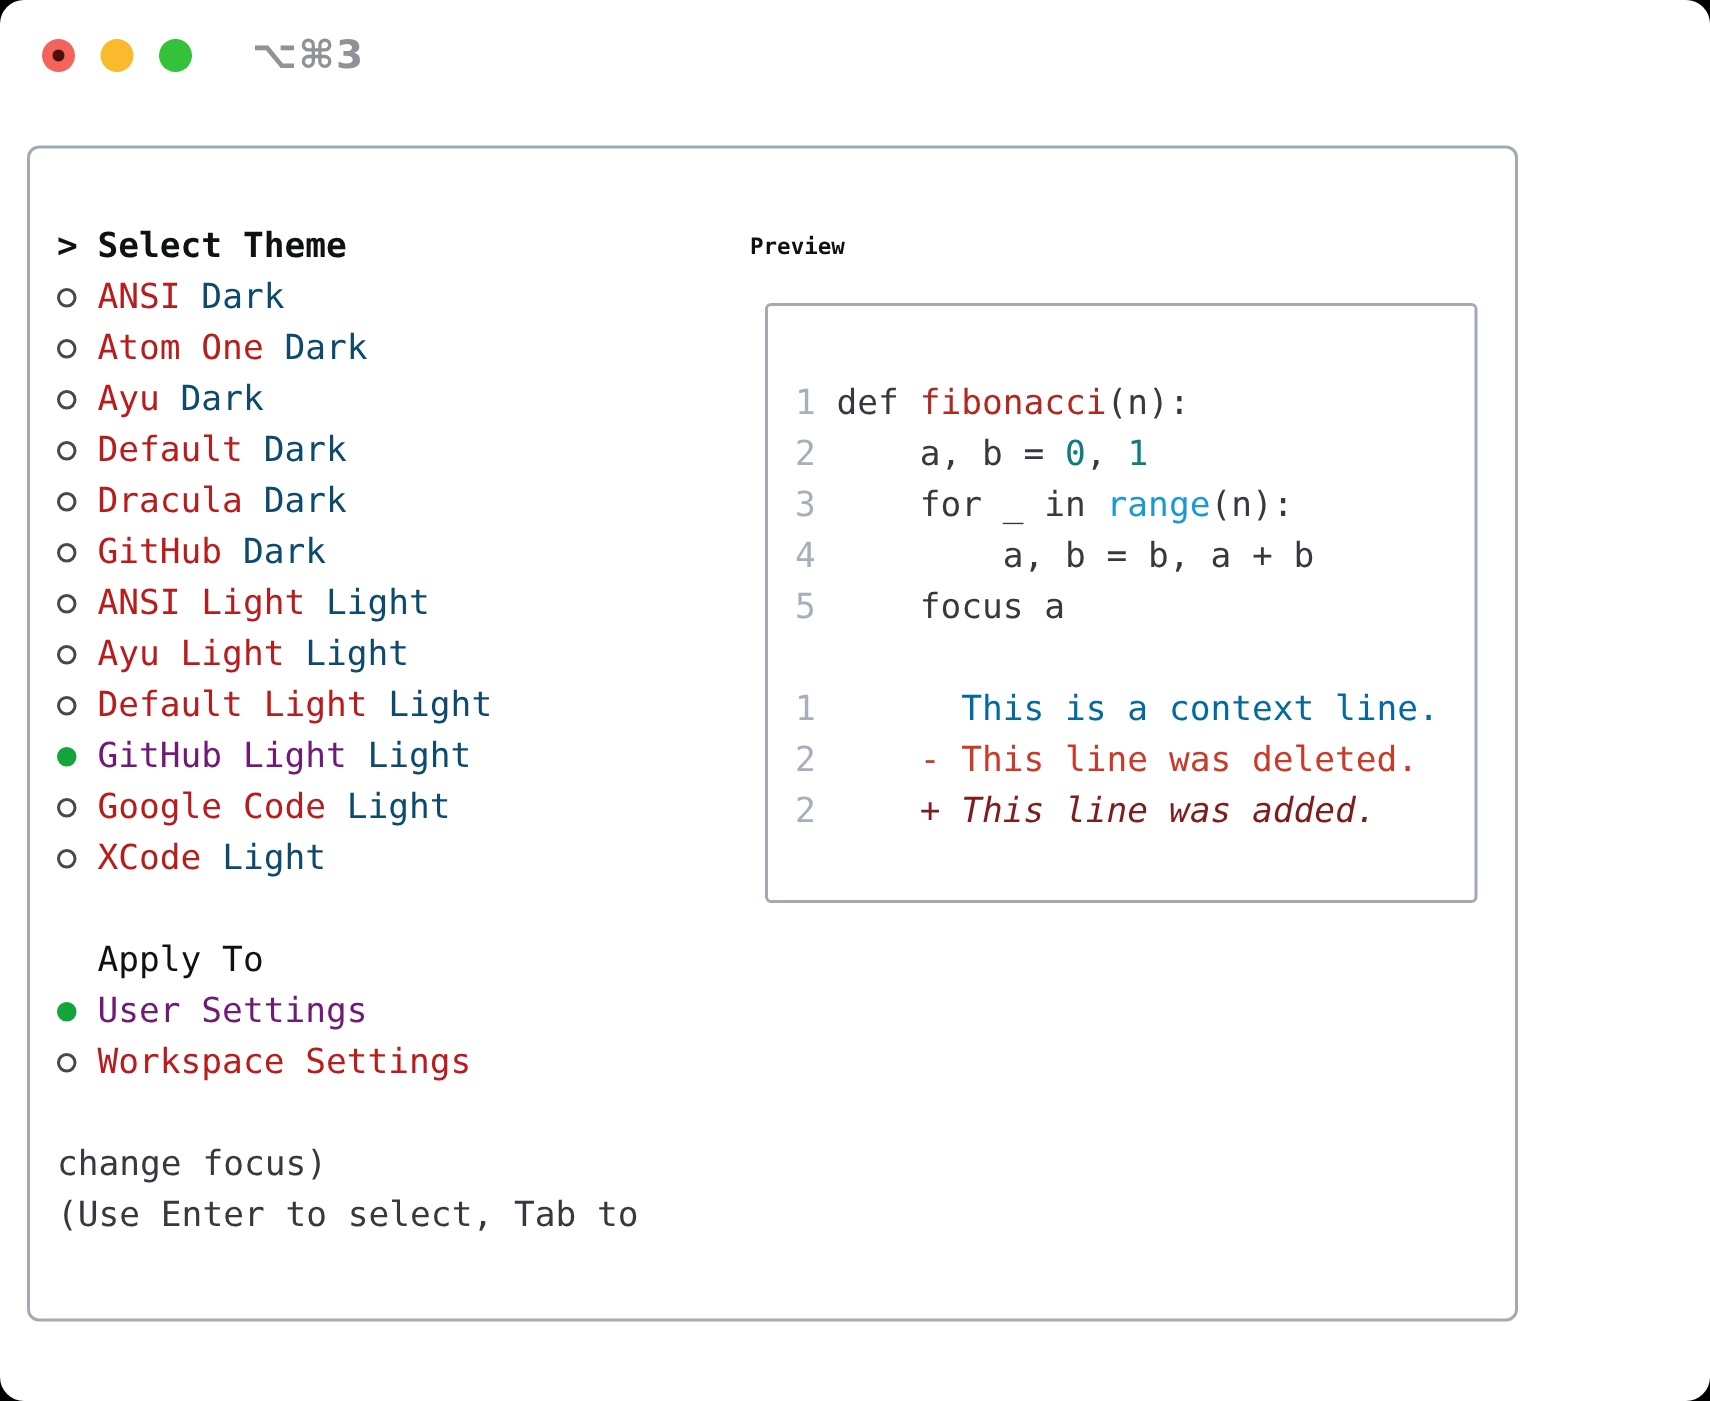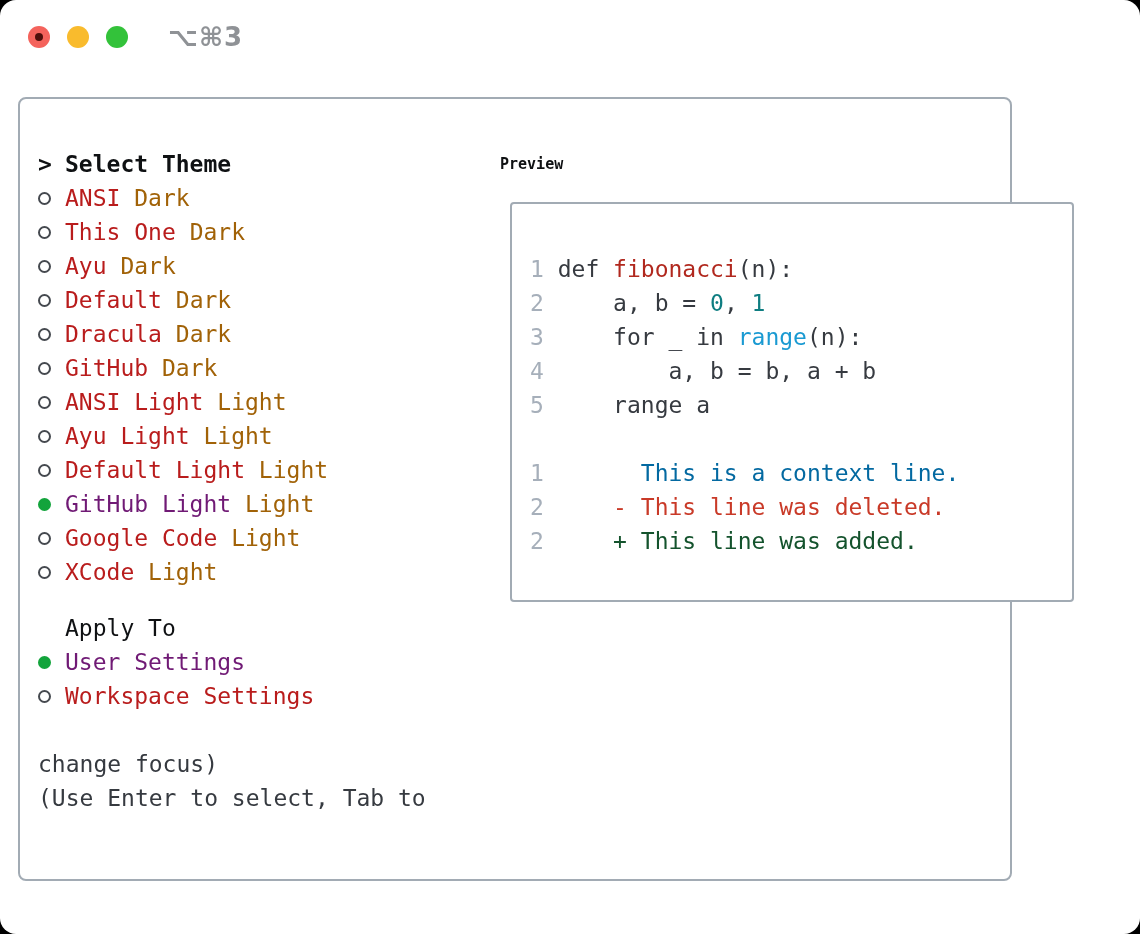--- a/index.html
+++ b/index.html
@@ -41,7 +41,7 @@
   .radio.sel{background:#13a43c;border-color:#13a43c;}
   .name{color:#b91c1c;}
   .name.sel{color:#701a75;}
-  .variant{color:#a16207;}
+  .variant{color:#0c4a6e;}
   .apply-section{margin-top:22px;}
   .apply-label{color:#0f1113;}
   .help{margin-top:34px;color:#a6afba;}

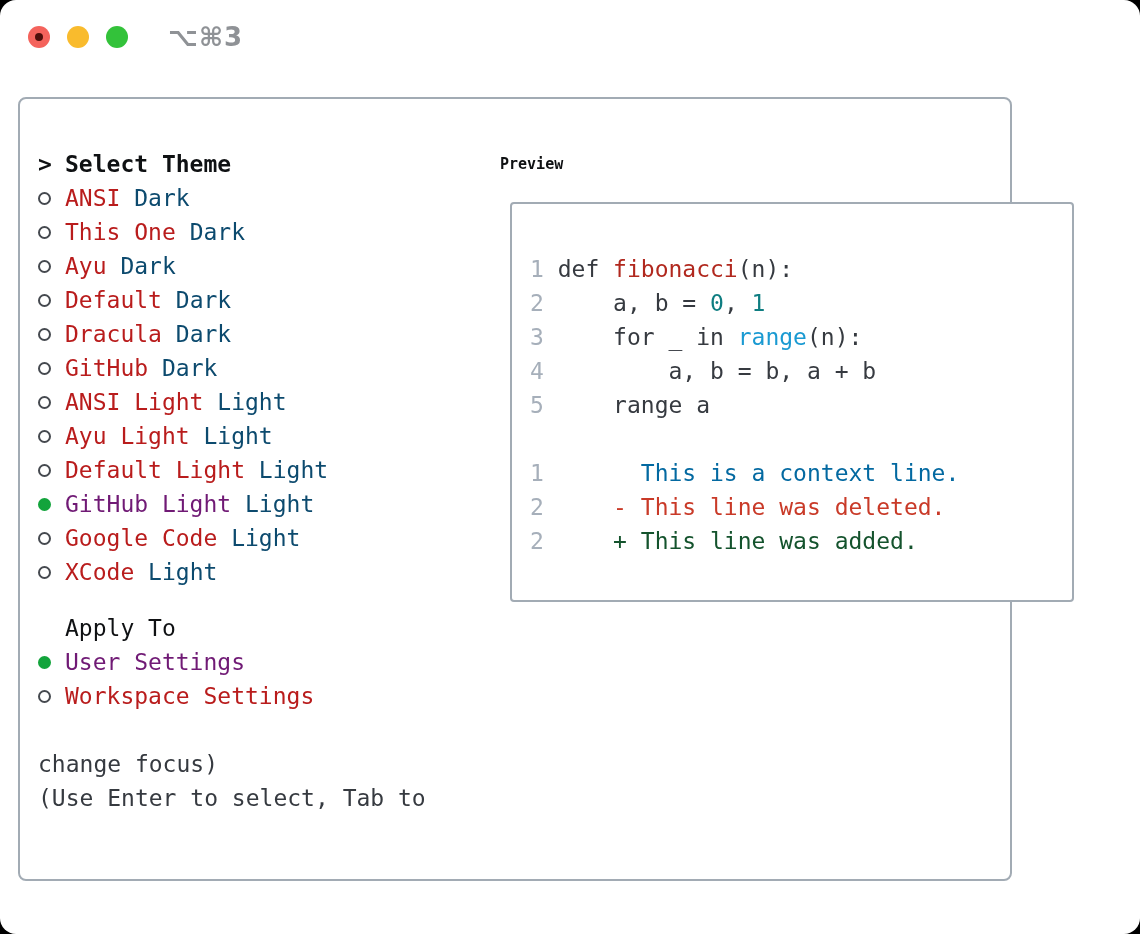--- a/index.html
+++ b/index.html
@@ -87,7 +87,7 @@
 
       <div id="theme-list">
           <div class="row"><span class="marker"><span class="radio"></span></span><span class="name">ANSI</span><span class="variant"> Dark</span></div>
-          <div class="row"><span class="marker"><span class="radio"></span></span><span class="name">This One</span><span class="variant"> Dark</span></div>
+          <div class="row"><span class="marker"><span class="radio"></span></span><span class="name">Atom One</span><span class="variant"> Dark</span></div>
           <div class="row"><span class="marker"><span class="radio"></span></span><span class="name">Ayu</span><span class="variant"> Dark</span></div>
           <div class="row"><span class="marker"><span class="radio"></span></span><span class="name">Default</span><span class="variant"> Dark</span></div>
           <div class="row"><span class="marker"><span class="radio"></span></span><span class="name">Dracula</span><span class="variant"> Dark</span></div>

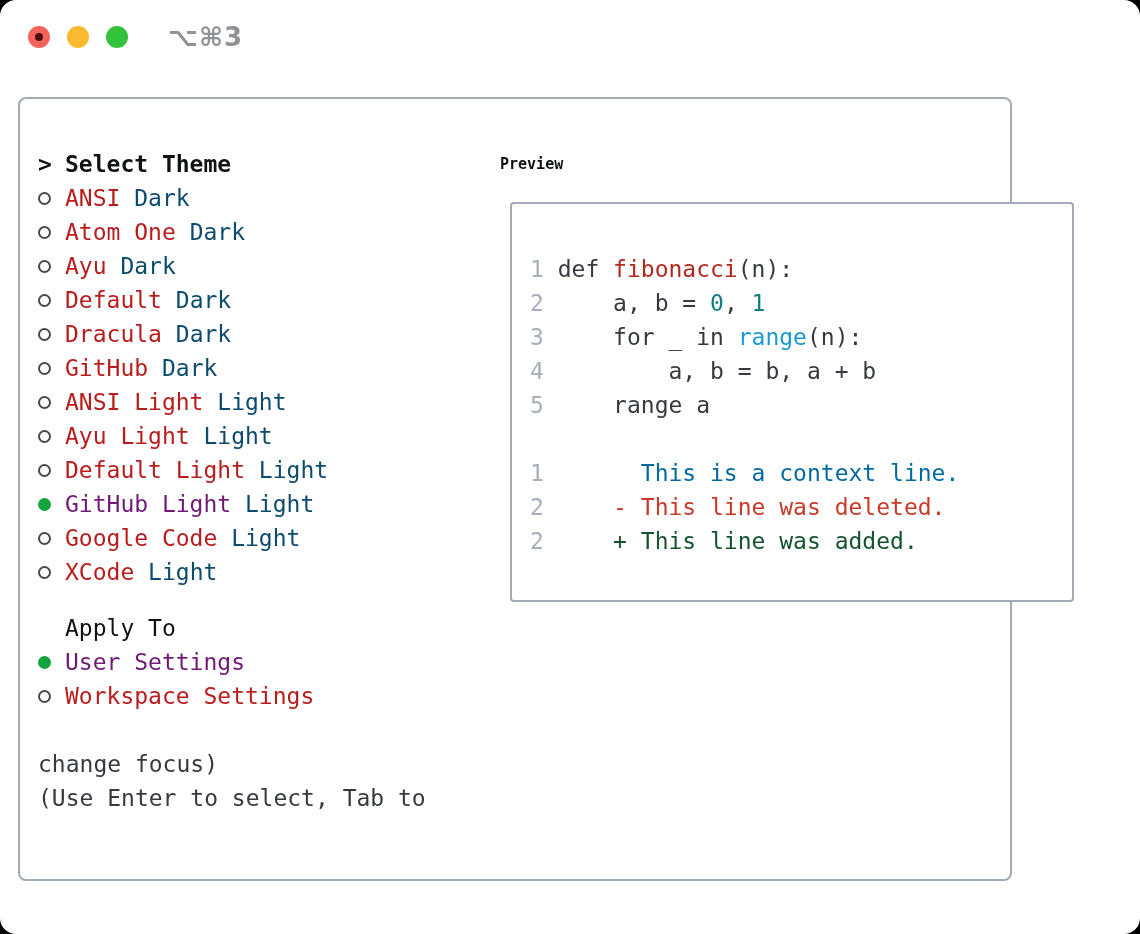--- a/index.html
+++ b/index.html
@@ -49,7 +49,7 @@
   .preview-title{height:34px;display:flex;align-items:center;
                  font-size:15px;font-weight:bold;color:#0f1113;}
   .preview-box{
-    margin:21px 0 0 10px;width:564px;height:400px;box-sizing:border-box;
+    margin:21px 0 0 10px;width:475px;height:400px;box-sizing:border-box;
     border:2px solid #a2abb4;border-radius:4px;padding:48px 0 0 18px;
     background:#fff;overflow:hidden;
   }

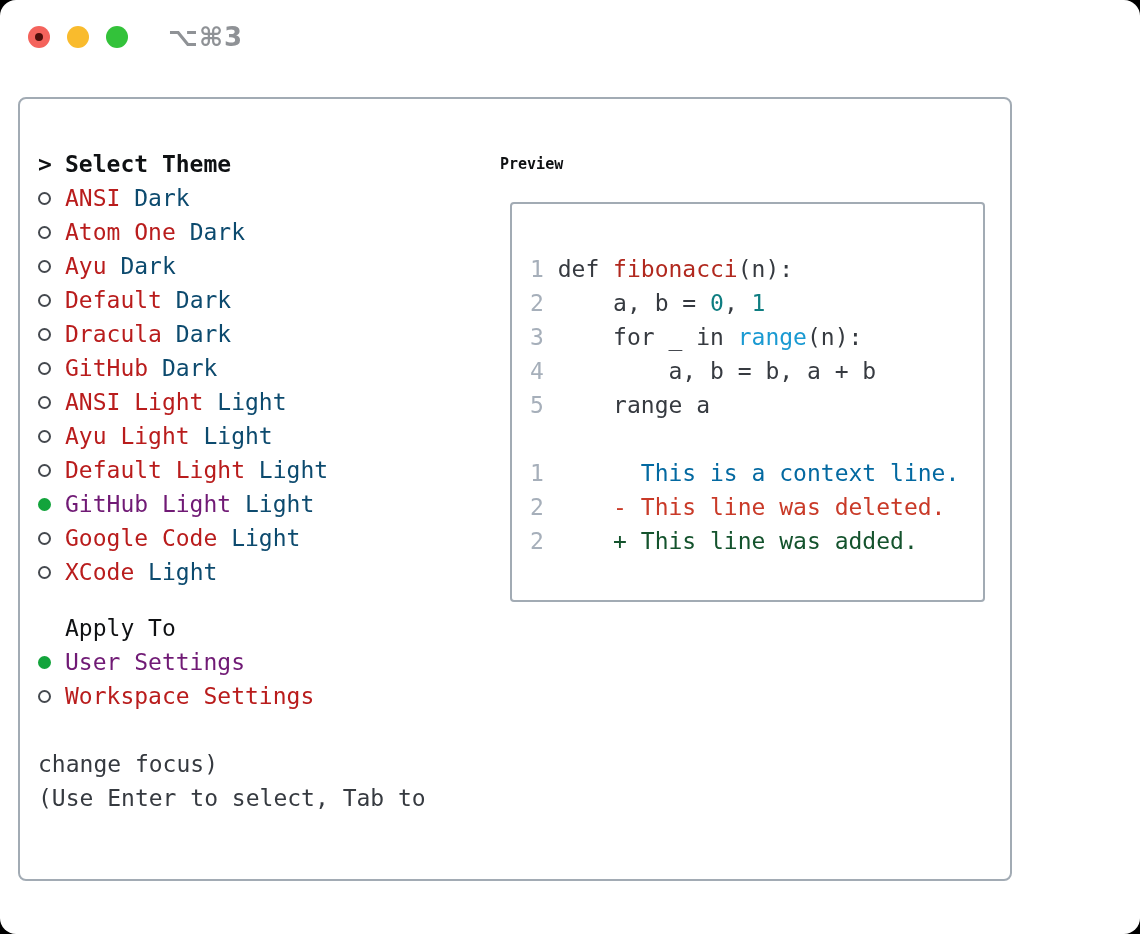--- a/index.html
+++ b/index.html
@@ -128,7 +128,7 @@
           <div class="code-line"><span class="ln">2 </span><span class="pl">    a, b = </span><span class="nm">0</span><span class="pl">, </span><span class="nm">1</span></div>
           <div class="code-line"><span class="ln">3 </span><span class="pl">    for _ in </span><span class="bi">range</span><span class="pl">(n):</span></div>
           <div class="code-line"><span class="ln">4 </span><span class="pl">        a, b = b, a + b</span></div>
-          <div class="code-line"><span class="ln">5 </span><span class="pl">    range a</span></div>
+          <div class="code-line"><span class="ln">5 </span><span class="pl">    focus a</span></div>
           <div class="code-line"></div>
           <div class="code-line"><span class="ln">1 </span><span class="ctx">      This is a context line.</span></div>
           <div class="code-line"><span class="ln">2 </span><span class="del">    - This line was deleted.</span></div>

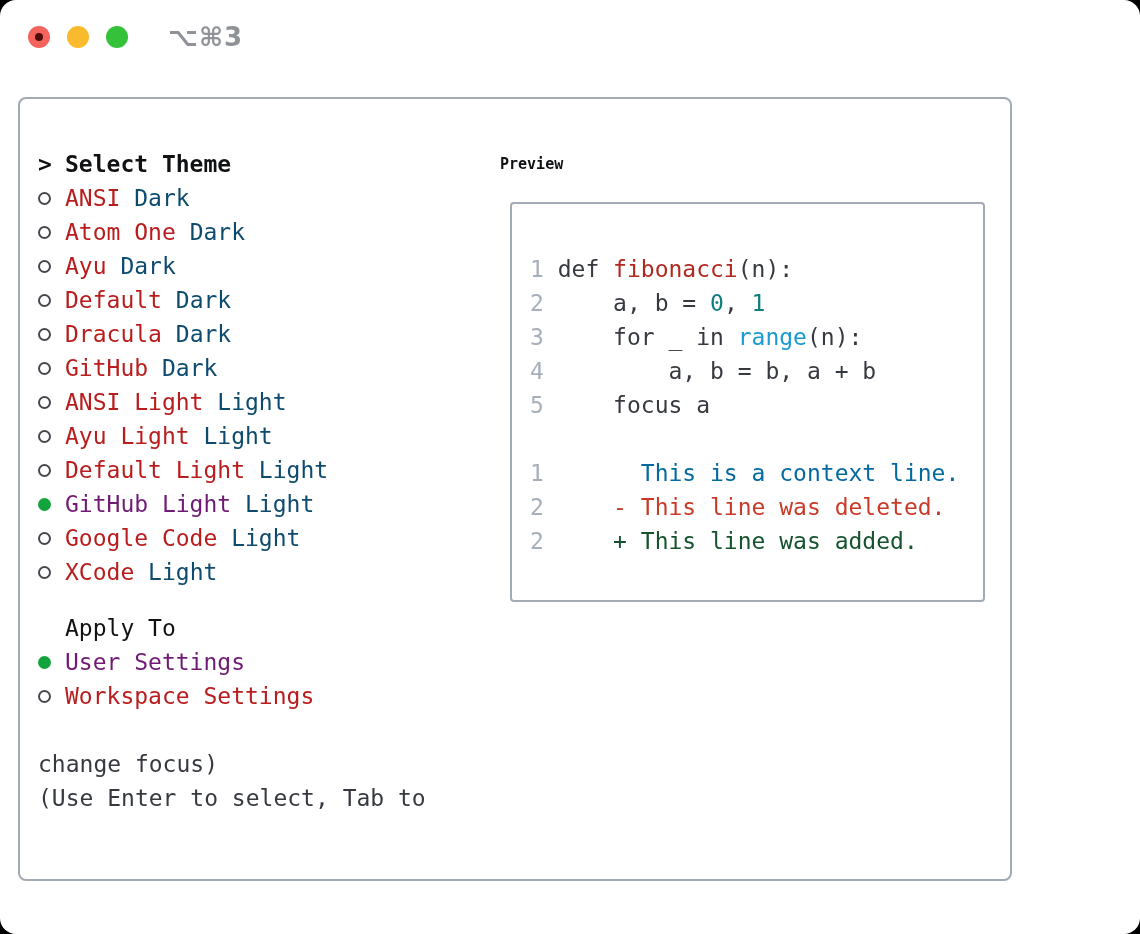--- a/index.html
+++ b/index.html
@@ -61,7 +61,7 @@
   .bi{color:#1a9ad2;}
   .ctx{color:#0369a1;}
   .del{color:#c93a28;}
-  .add{color:#14532d;}
+  .add{color:#7f1d1d;font-style:italic;}
 </style>
 </head>
 <body>

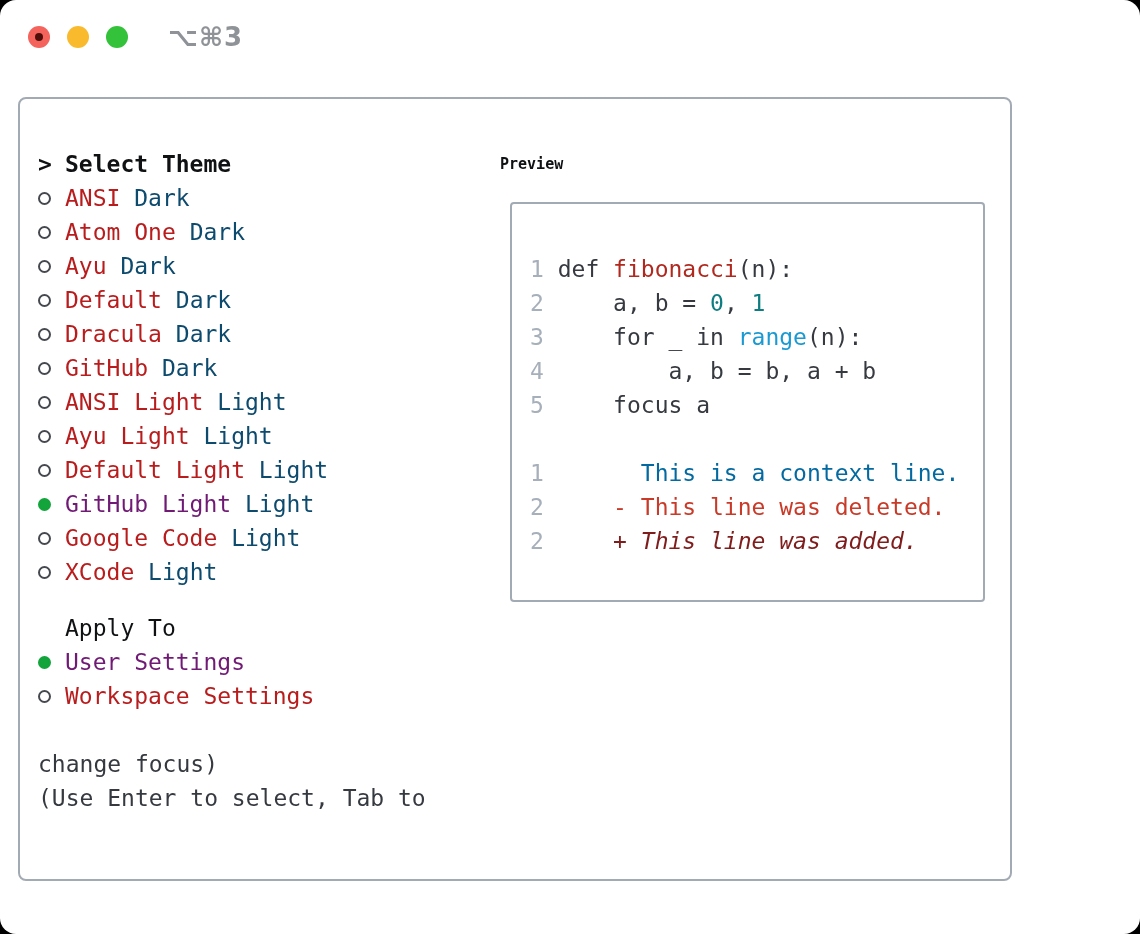--- a/index.html
+++ b/index.html
@@ -42,7 +42,7 @@
   .name{color:#b91c1c;}
   .name.sel{color:#701a75;}
   .variant{color:#0c4a6e;}
-  .apply-section{margin-top:22px;}
+  .apply-section{margin-top:34px;}
   .apply-label{color:#0f1113;}
   .help{margin-top:34px;color:#a6afba;}
   

